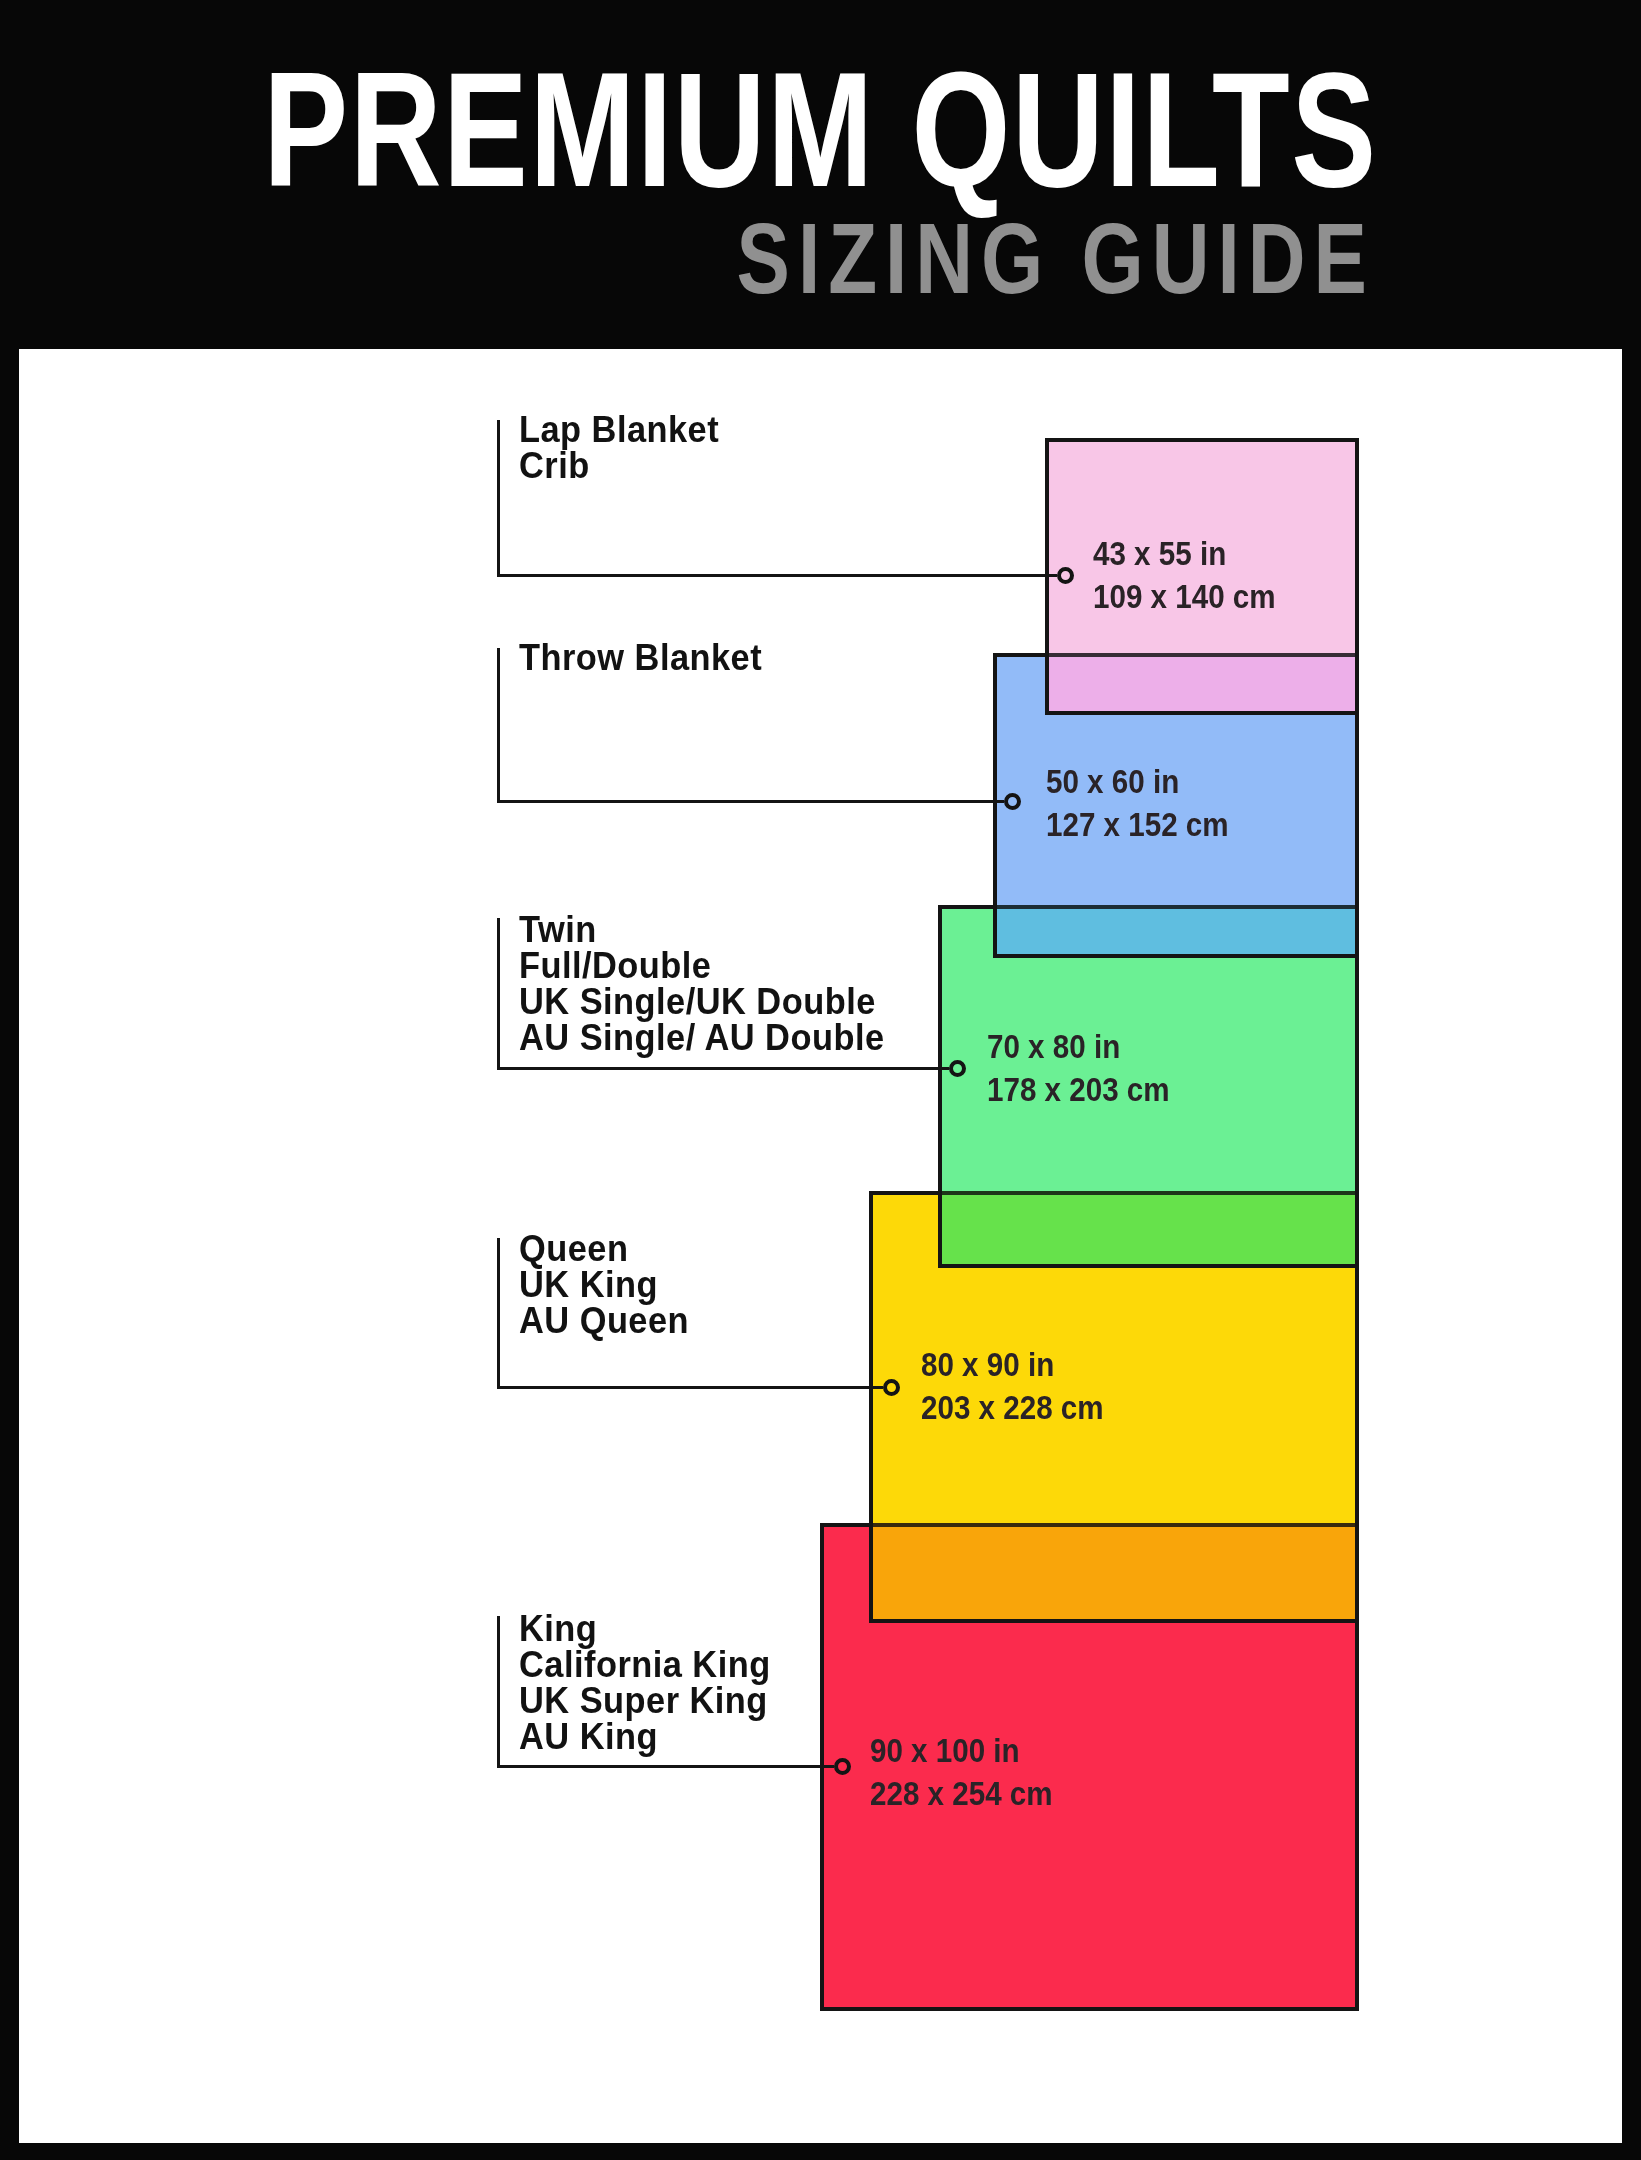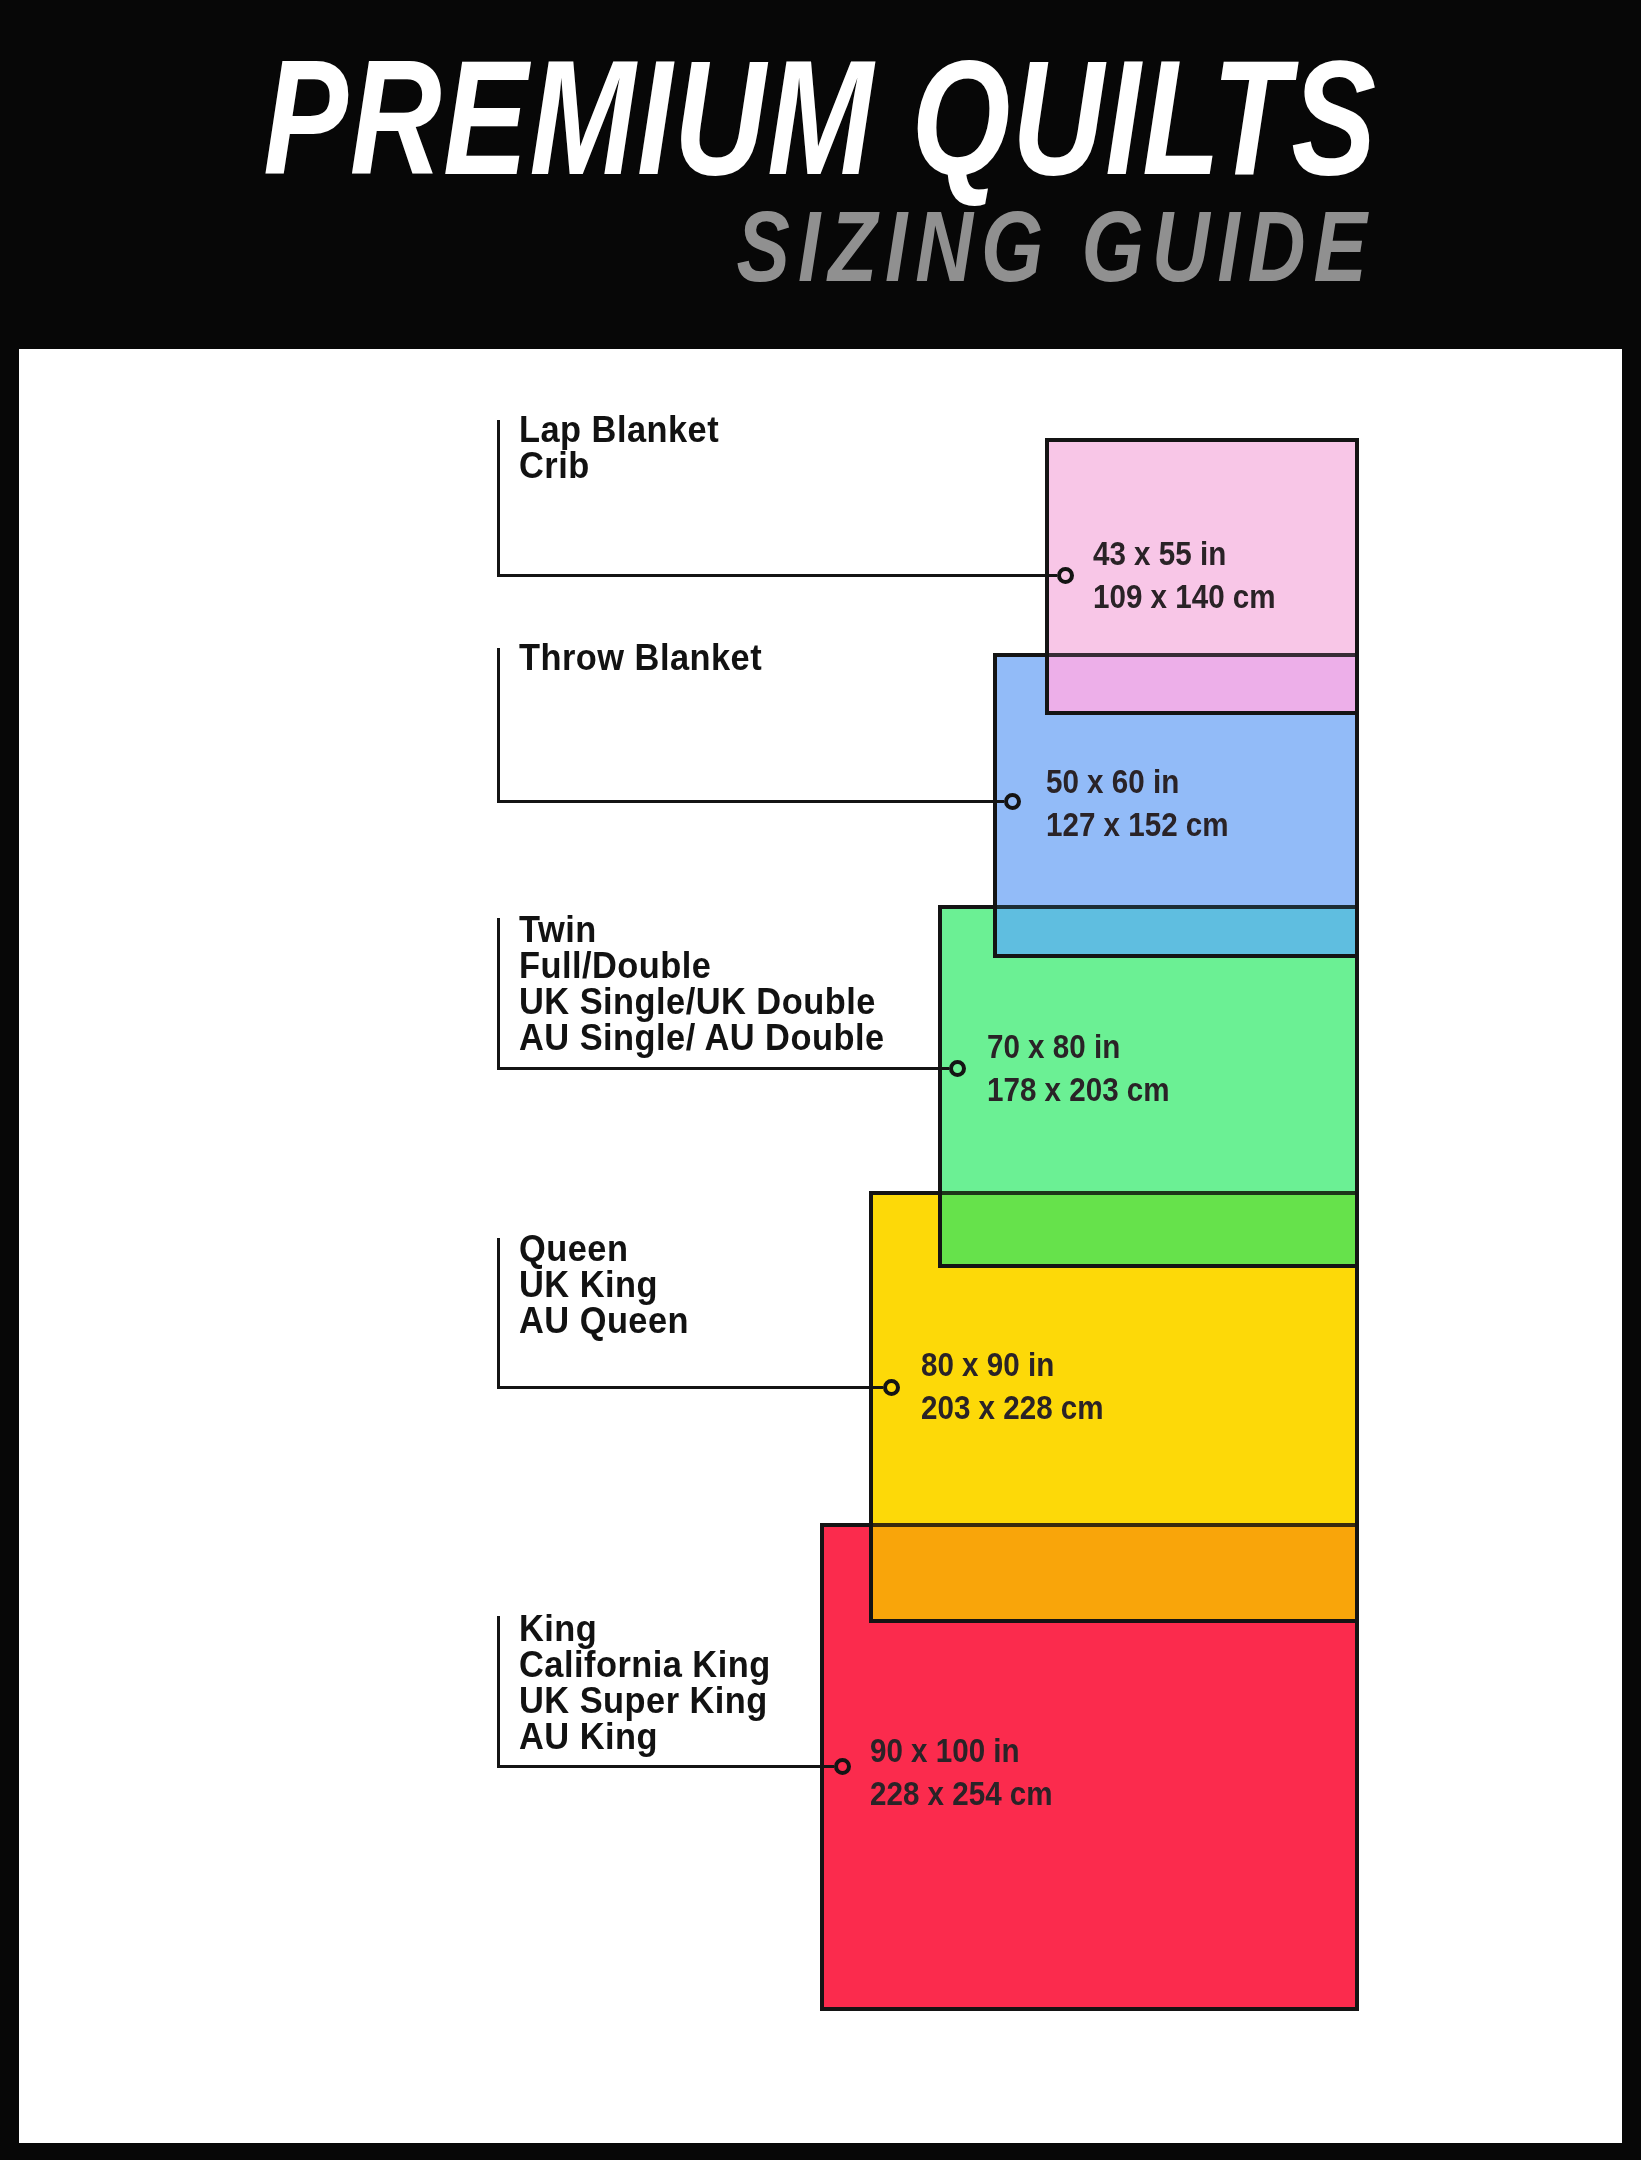--- a/index.html
+++ b/index.html
@@ -11,7 +11,7 @@
     overflow: hidden;
   }
   
-  .header { position: absolute; left: 0; top: 0; width: 1641px; height: 349px; font-style: italic; }
+  .header { position: absolute; left: 0; top: 12px; width: 1641px; height: 349px; }
   .title {
     position: absolute;
     left: 0; right: 0; top: 36px;

